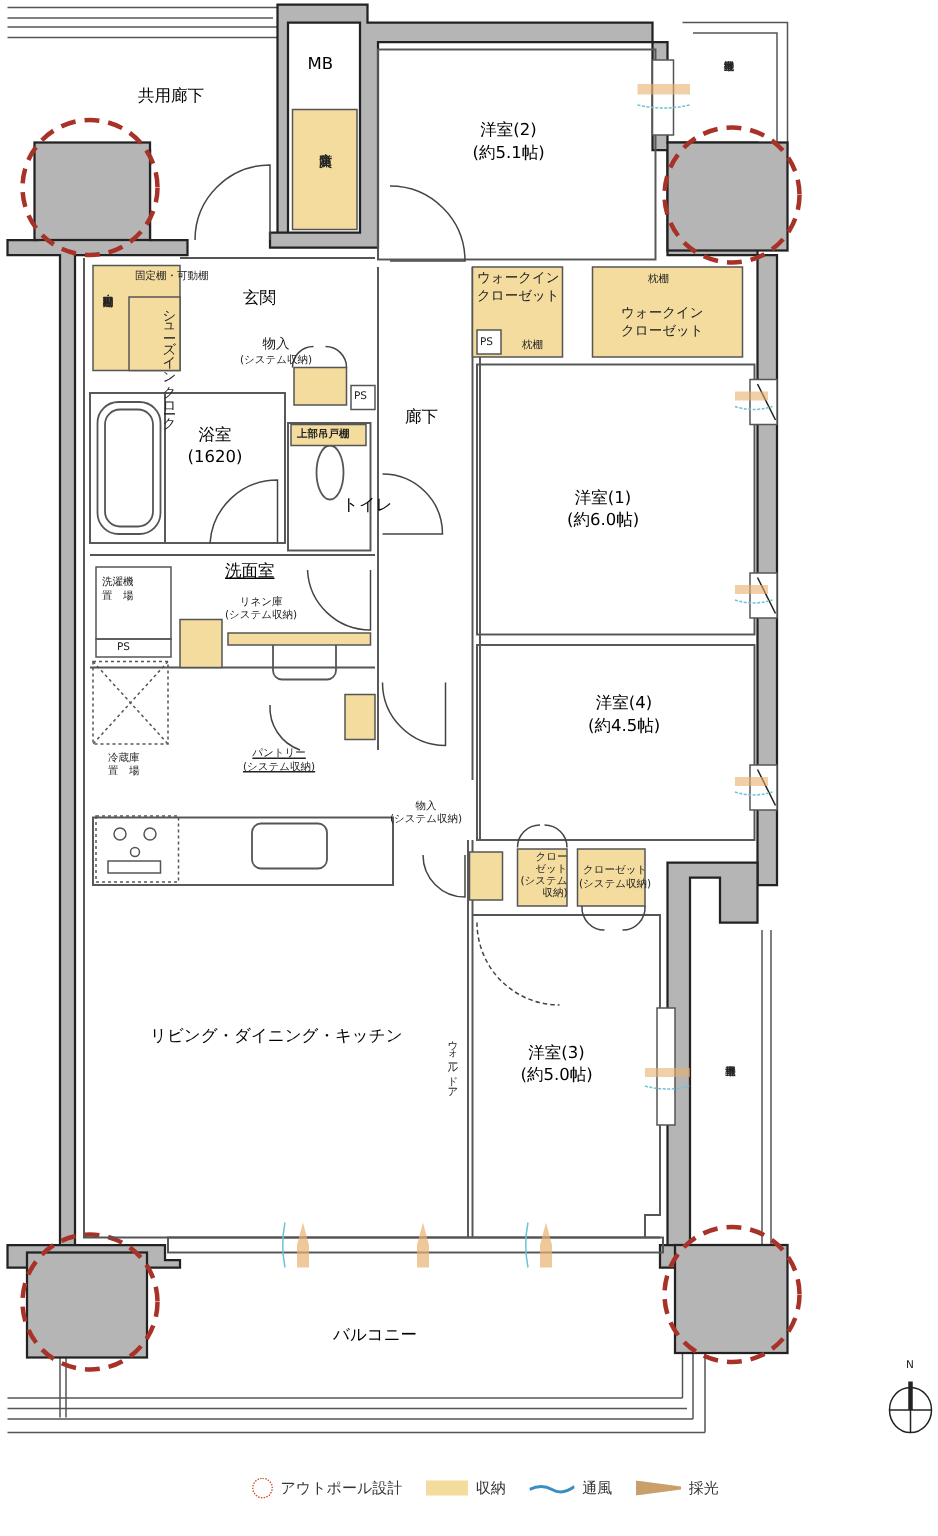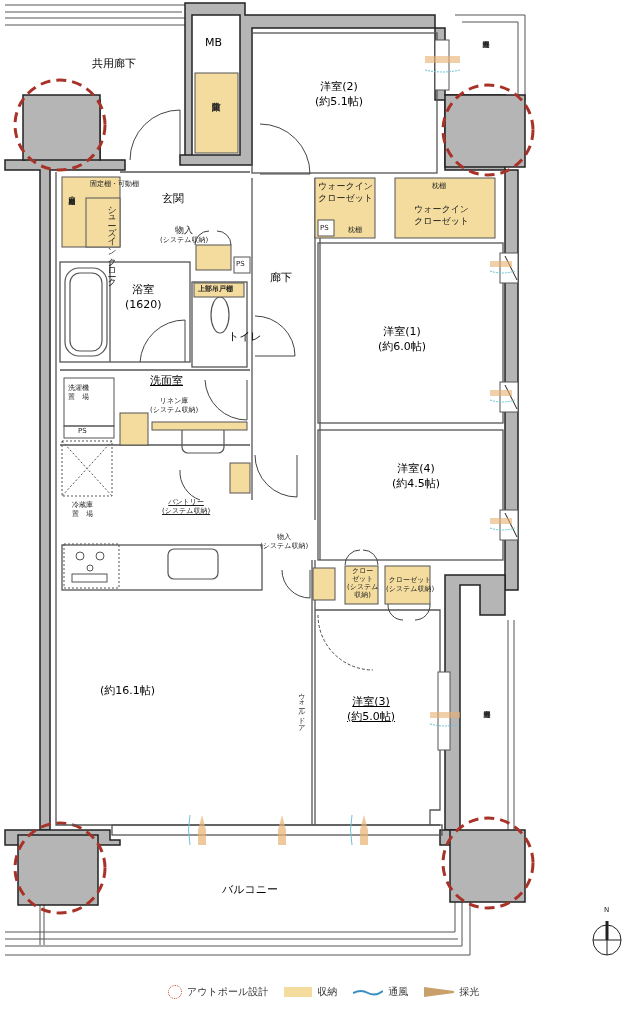--- a/index.html
+++ b/index.html
@@ -291,7 +291,7 @@
   <div>物入</div>
   <div>(システム収納)</div>
 </div>
-<div class="lbl xs" style="left:347px;top:567px;line-height:1.15;">
+<div class="lbl xs" style="left:347px;top:567px;line-height:1.15;text-align:right;">
   <div>クロー</div>
   <div>ゼット</div>
   <div>(システム</div>

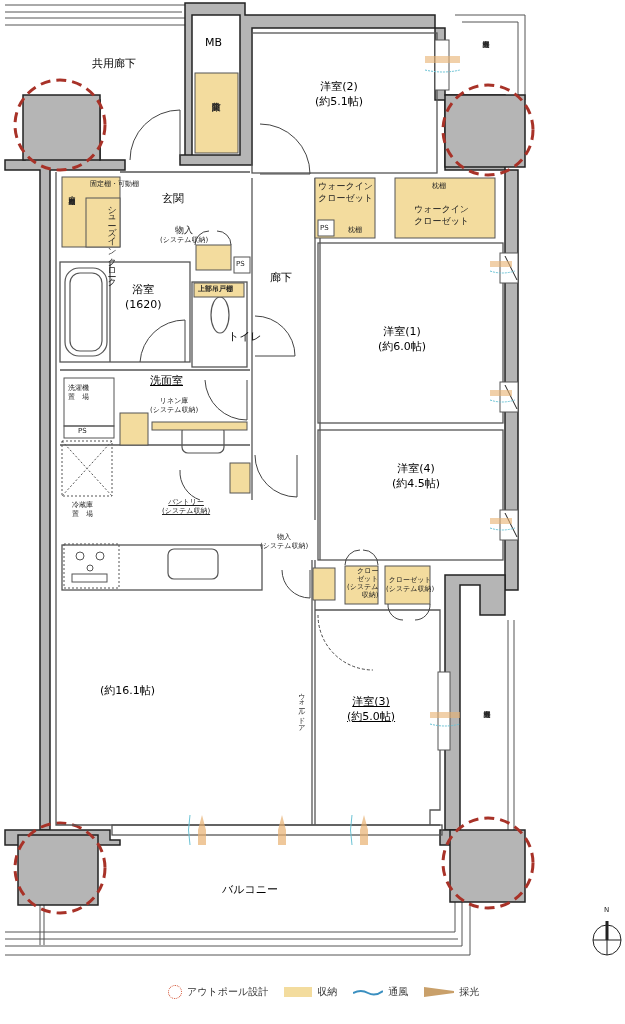--- a/index.html
+++ b/index.html
@@ -303,6 +303,7 @@
 </div>
 
 <div class="lbl room" style="left:100px;top:684px;">
+  <div>リビング・ダイニング・キッチン</div>
   <div>(約16.1帖)</div>
 </div>
 <div class="lbl xs vert" style="left:296px;top:688px;">ウォールドア</div>

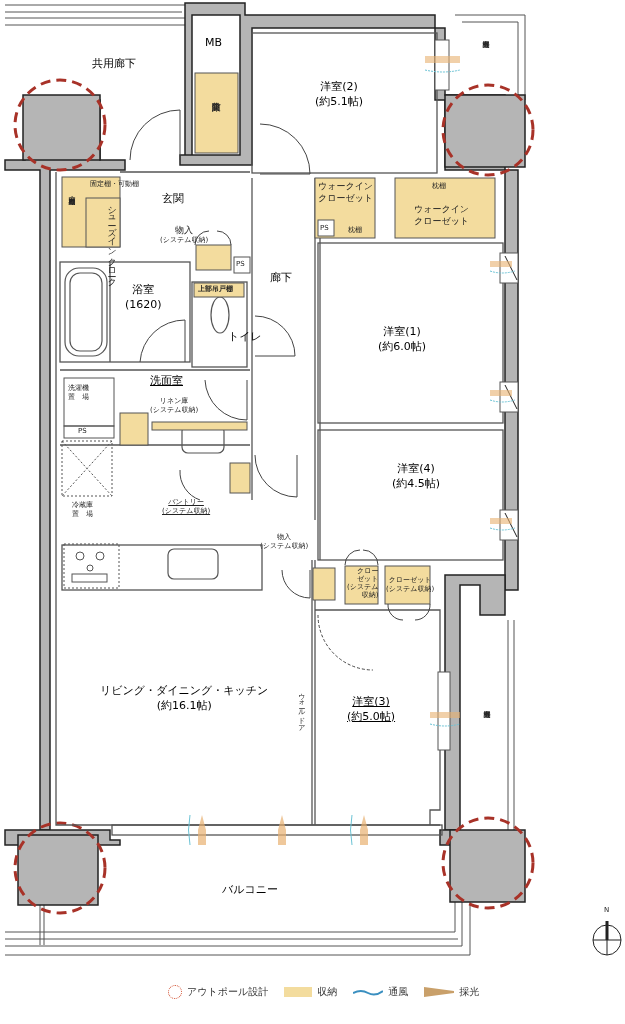--- a/index.html
+++ b/index.html
@@ -304,7 +304,6 @@
 
 <div class="lbl room" style="left:100px;top:684px;">
   <div>リビング・ダイニング・キッチン</div>
-  <div>(約16.1帖)</div>
 </div>
 <div class="lbl xs vert" style="left:296px;top:688px;">ウォールドア</div>
 <div class="lbl room" style="left:347px;top:695px;text-decoration:underline;">

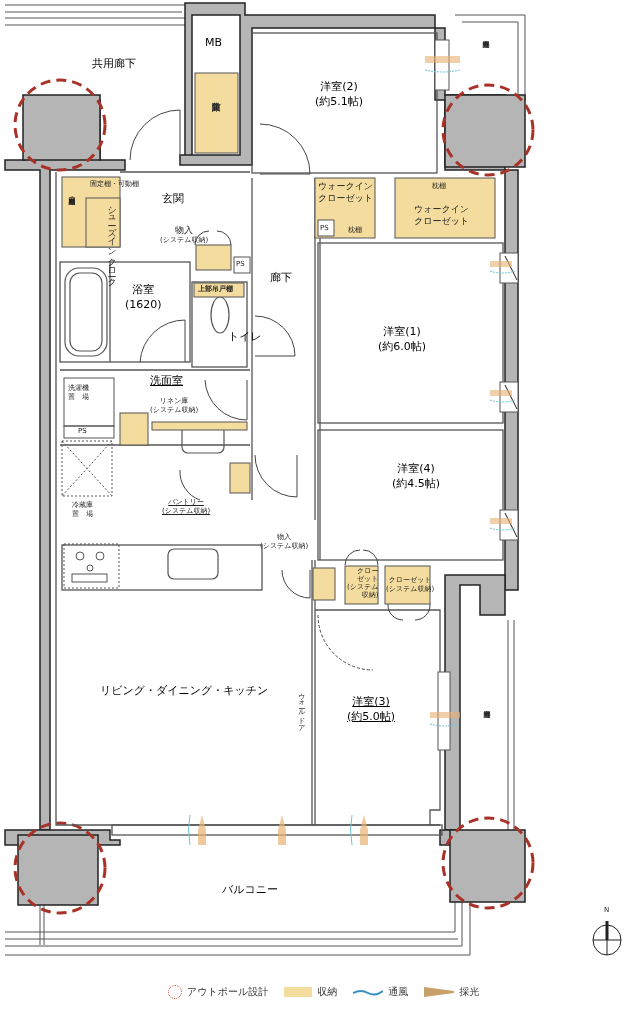--- a/index.html
+++ b/index.html
@@ -306,7 +306,7 @@
   <div>リビング・ダイニング・キッチン</div>
 </div>
 <div class="lbl xs vert" style="left:296px;top:688px;">ウォールドア</div>
-<div class="lbl room" style="left:347px;top:695px;text-decoration:underline;">
+<div class="lbl room" style="left:347px;top:695px;">
   <div>洋室(3)</div>
   <div>(約5.0帖)</div>
 </div>

